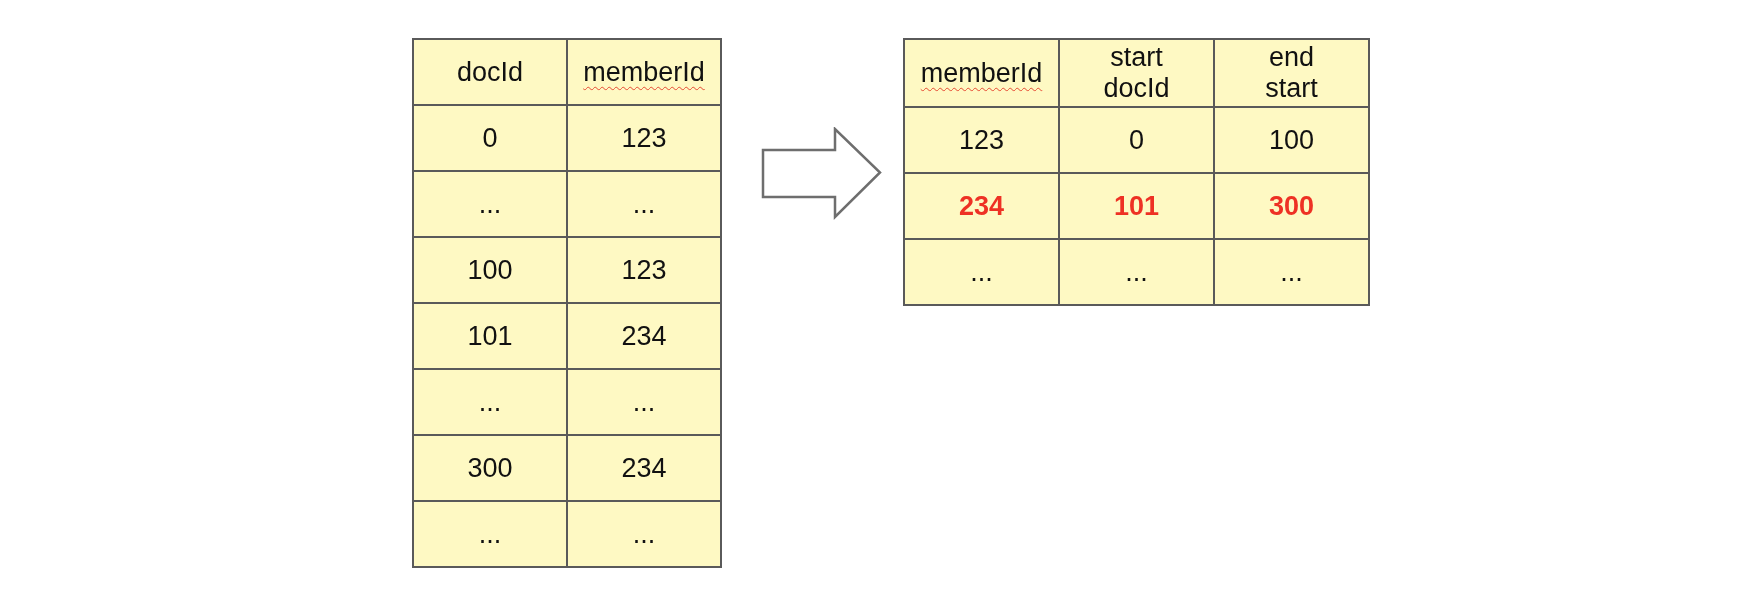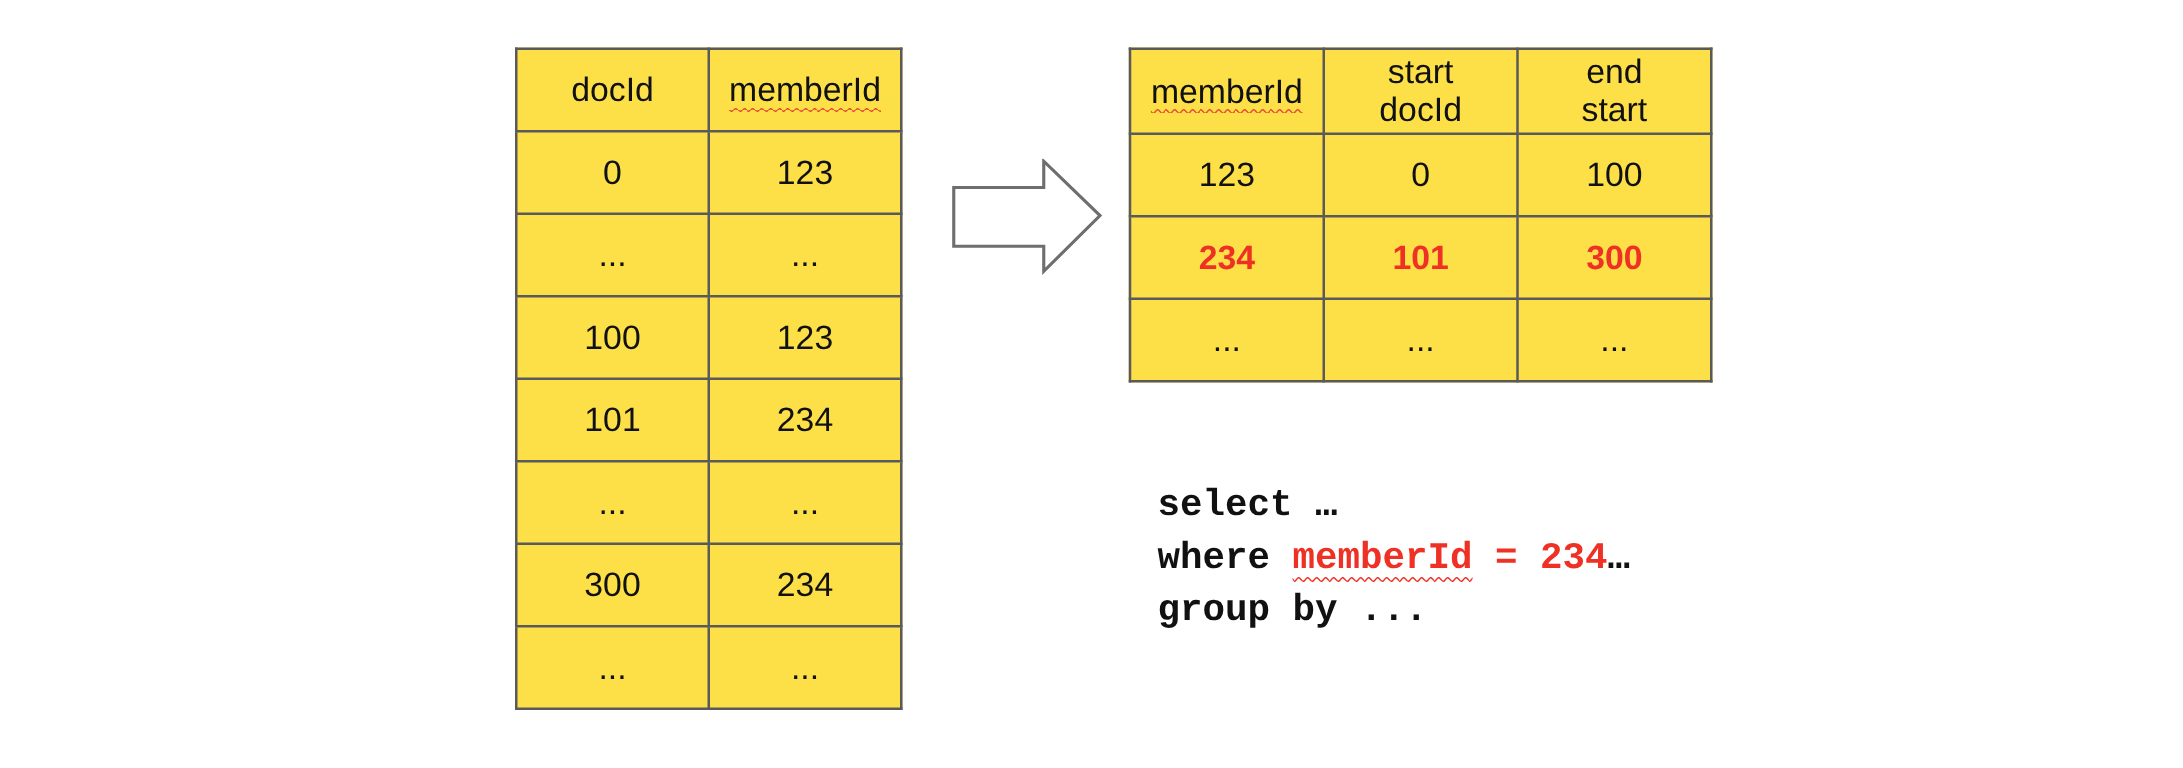--- a/index.html
+++ b/index.html
@@ -17,7 +17,7 @@
     position: absolute;
     border-collapse: collapse;
     table-layout: fixed;
-    background: #fde047;
+    background: #fef9c3;
     padding-left: 42px;
   }
   .tbl td {

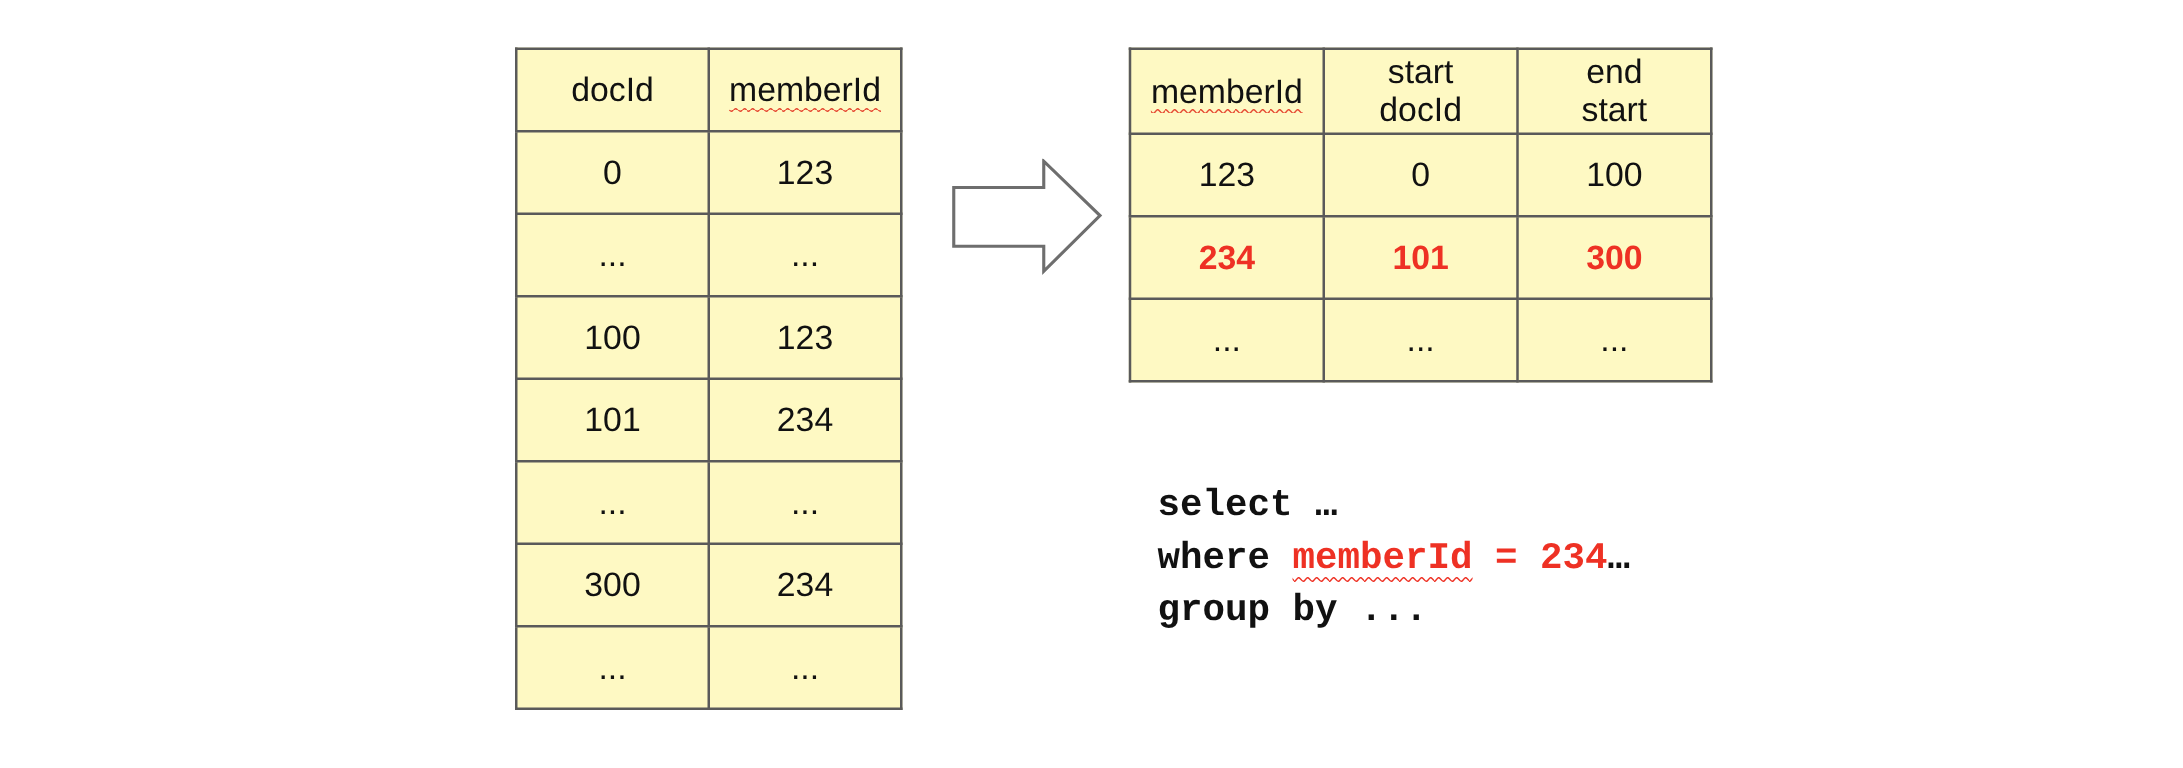--- a/index.html
+++ b/index.html
@@ -140,11 +140,6 @@
   </tbody>
     </table>
 
-  <div class="code">
-    <div class="code-line"><span>select</span><span> …</span></div>
-    <div class="code-line"><span>where </span><span class="red squiggle-code">memberId</span><span class="red"> = 234</span><span>…</span></div>
-    <div class="code-line"><span>group by ...</span></div>
-  </div>
 
 </div>
 

